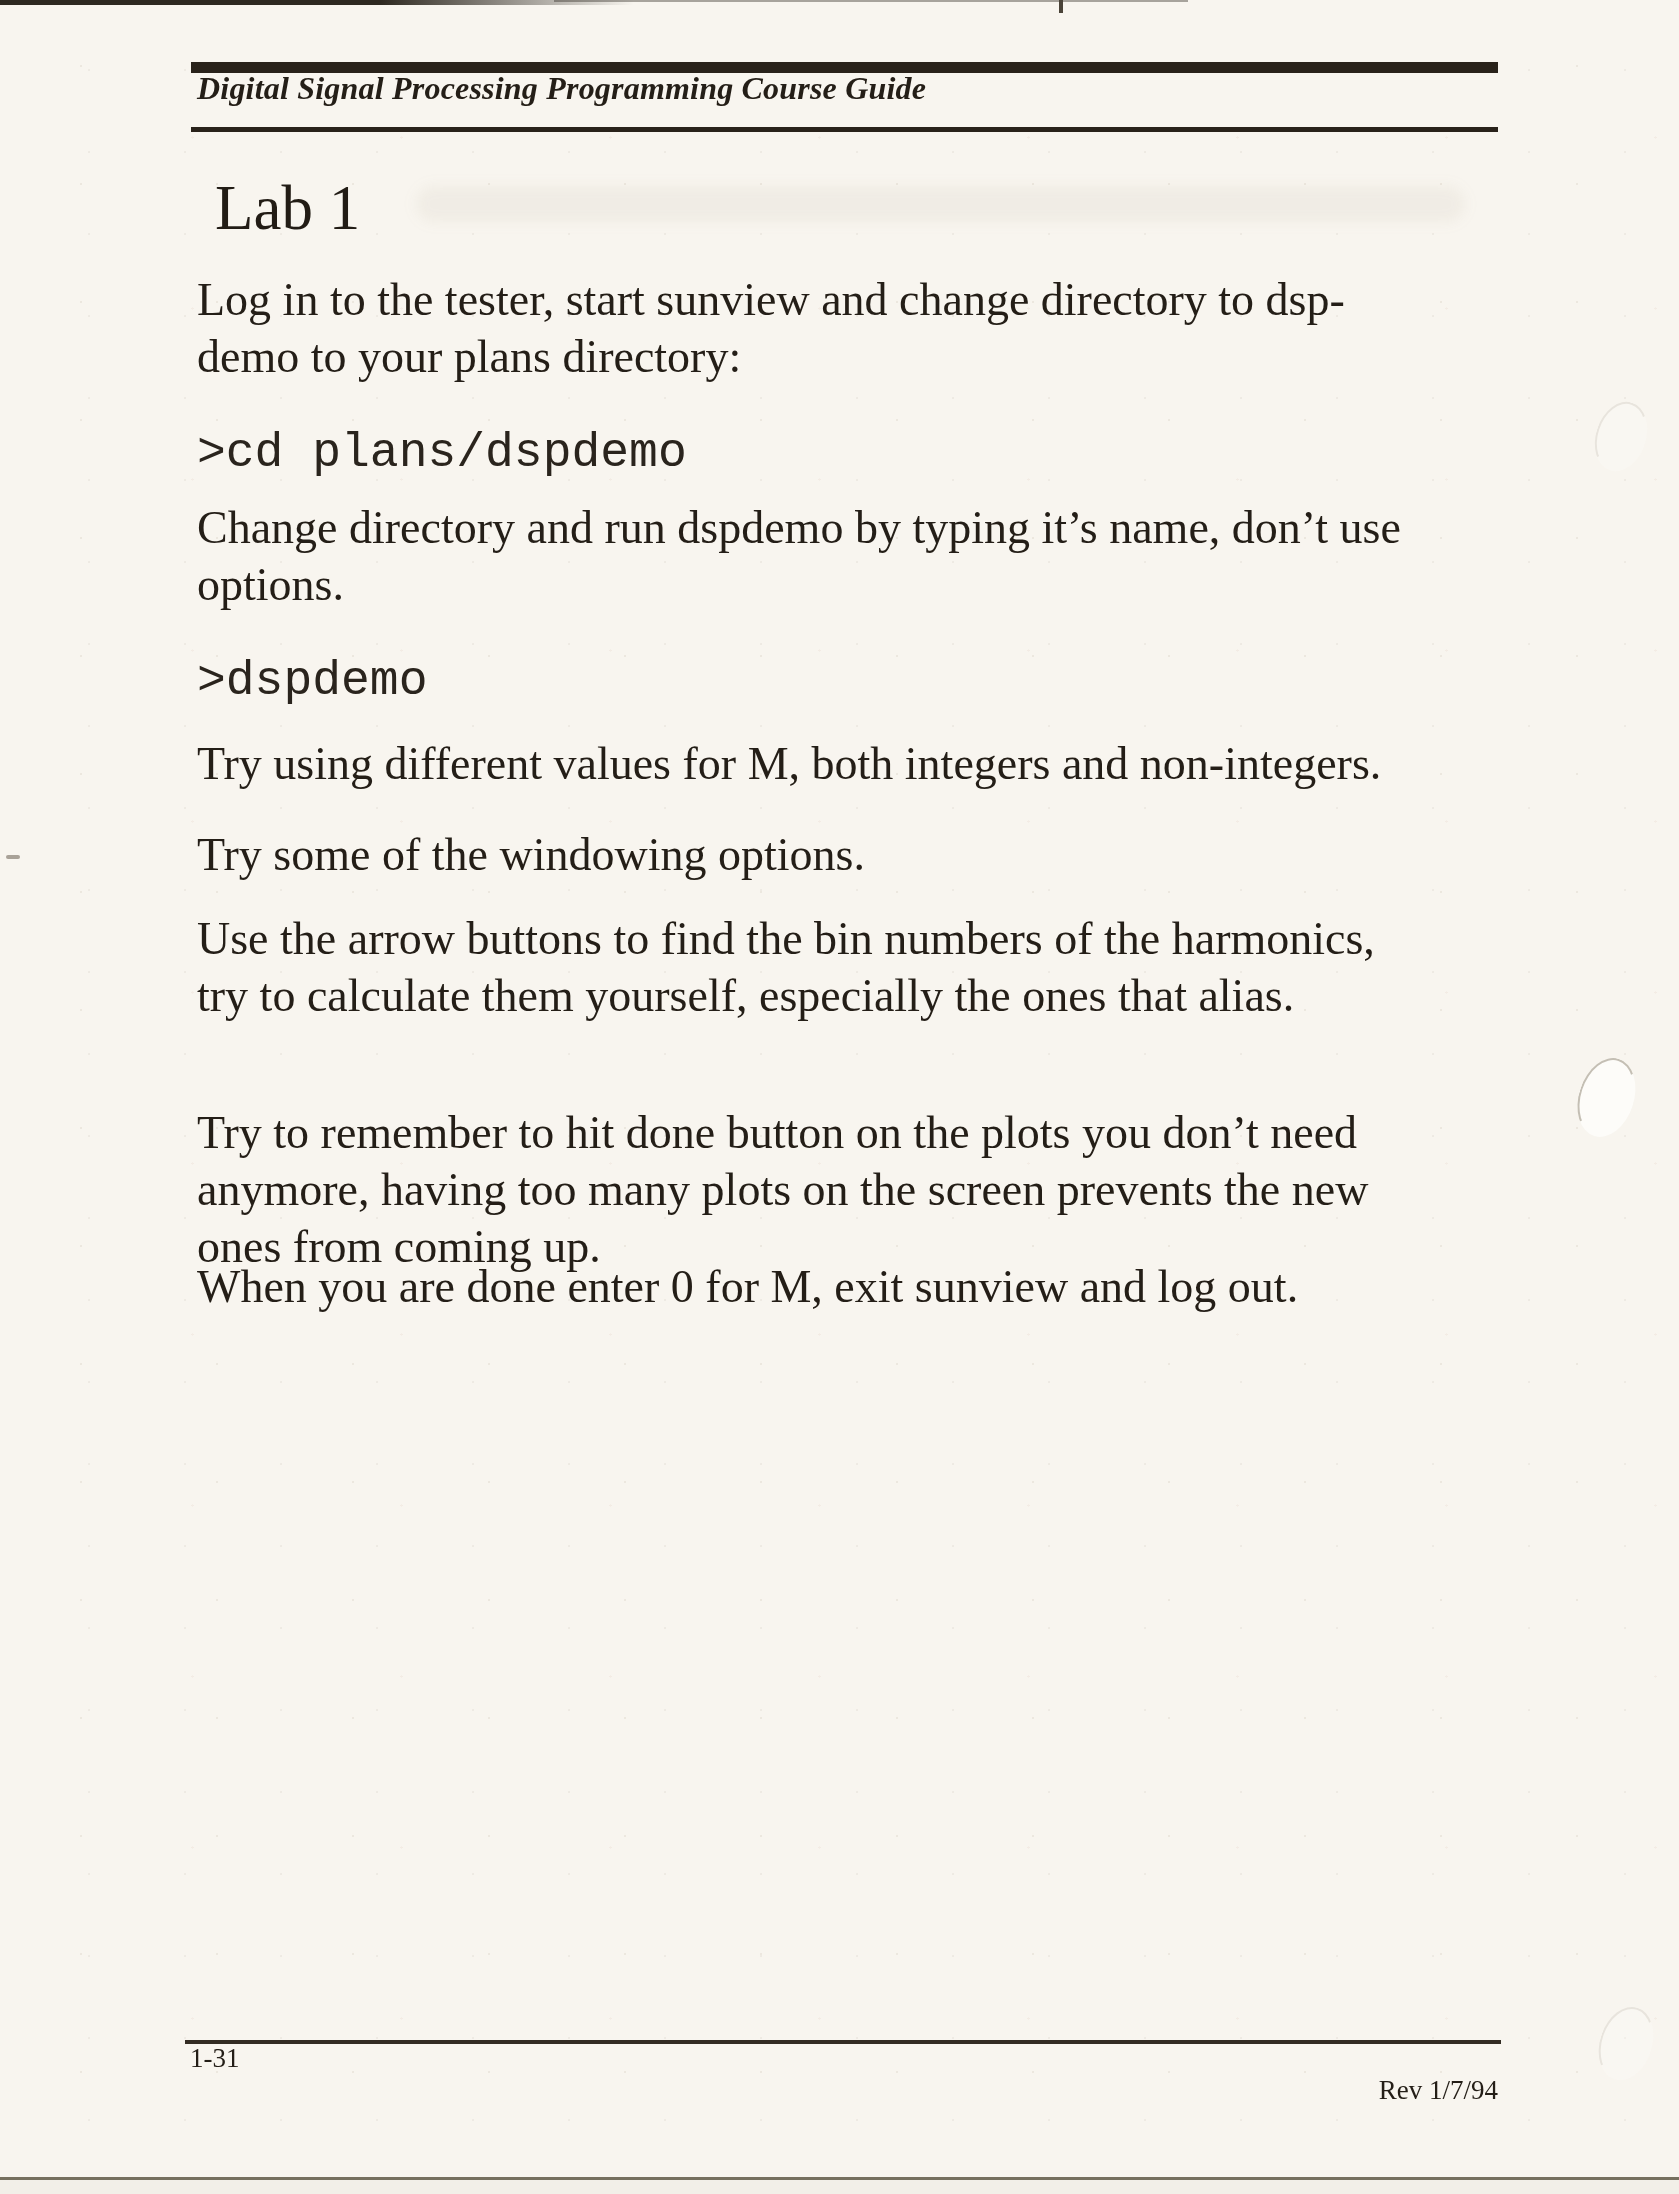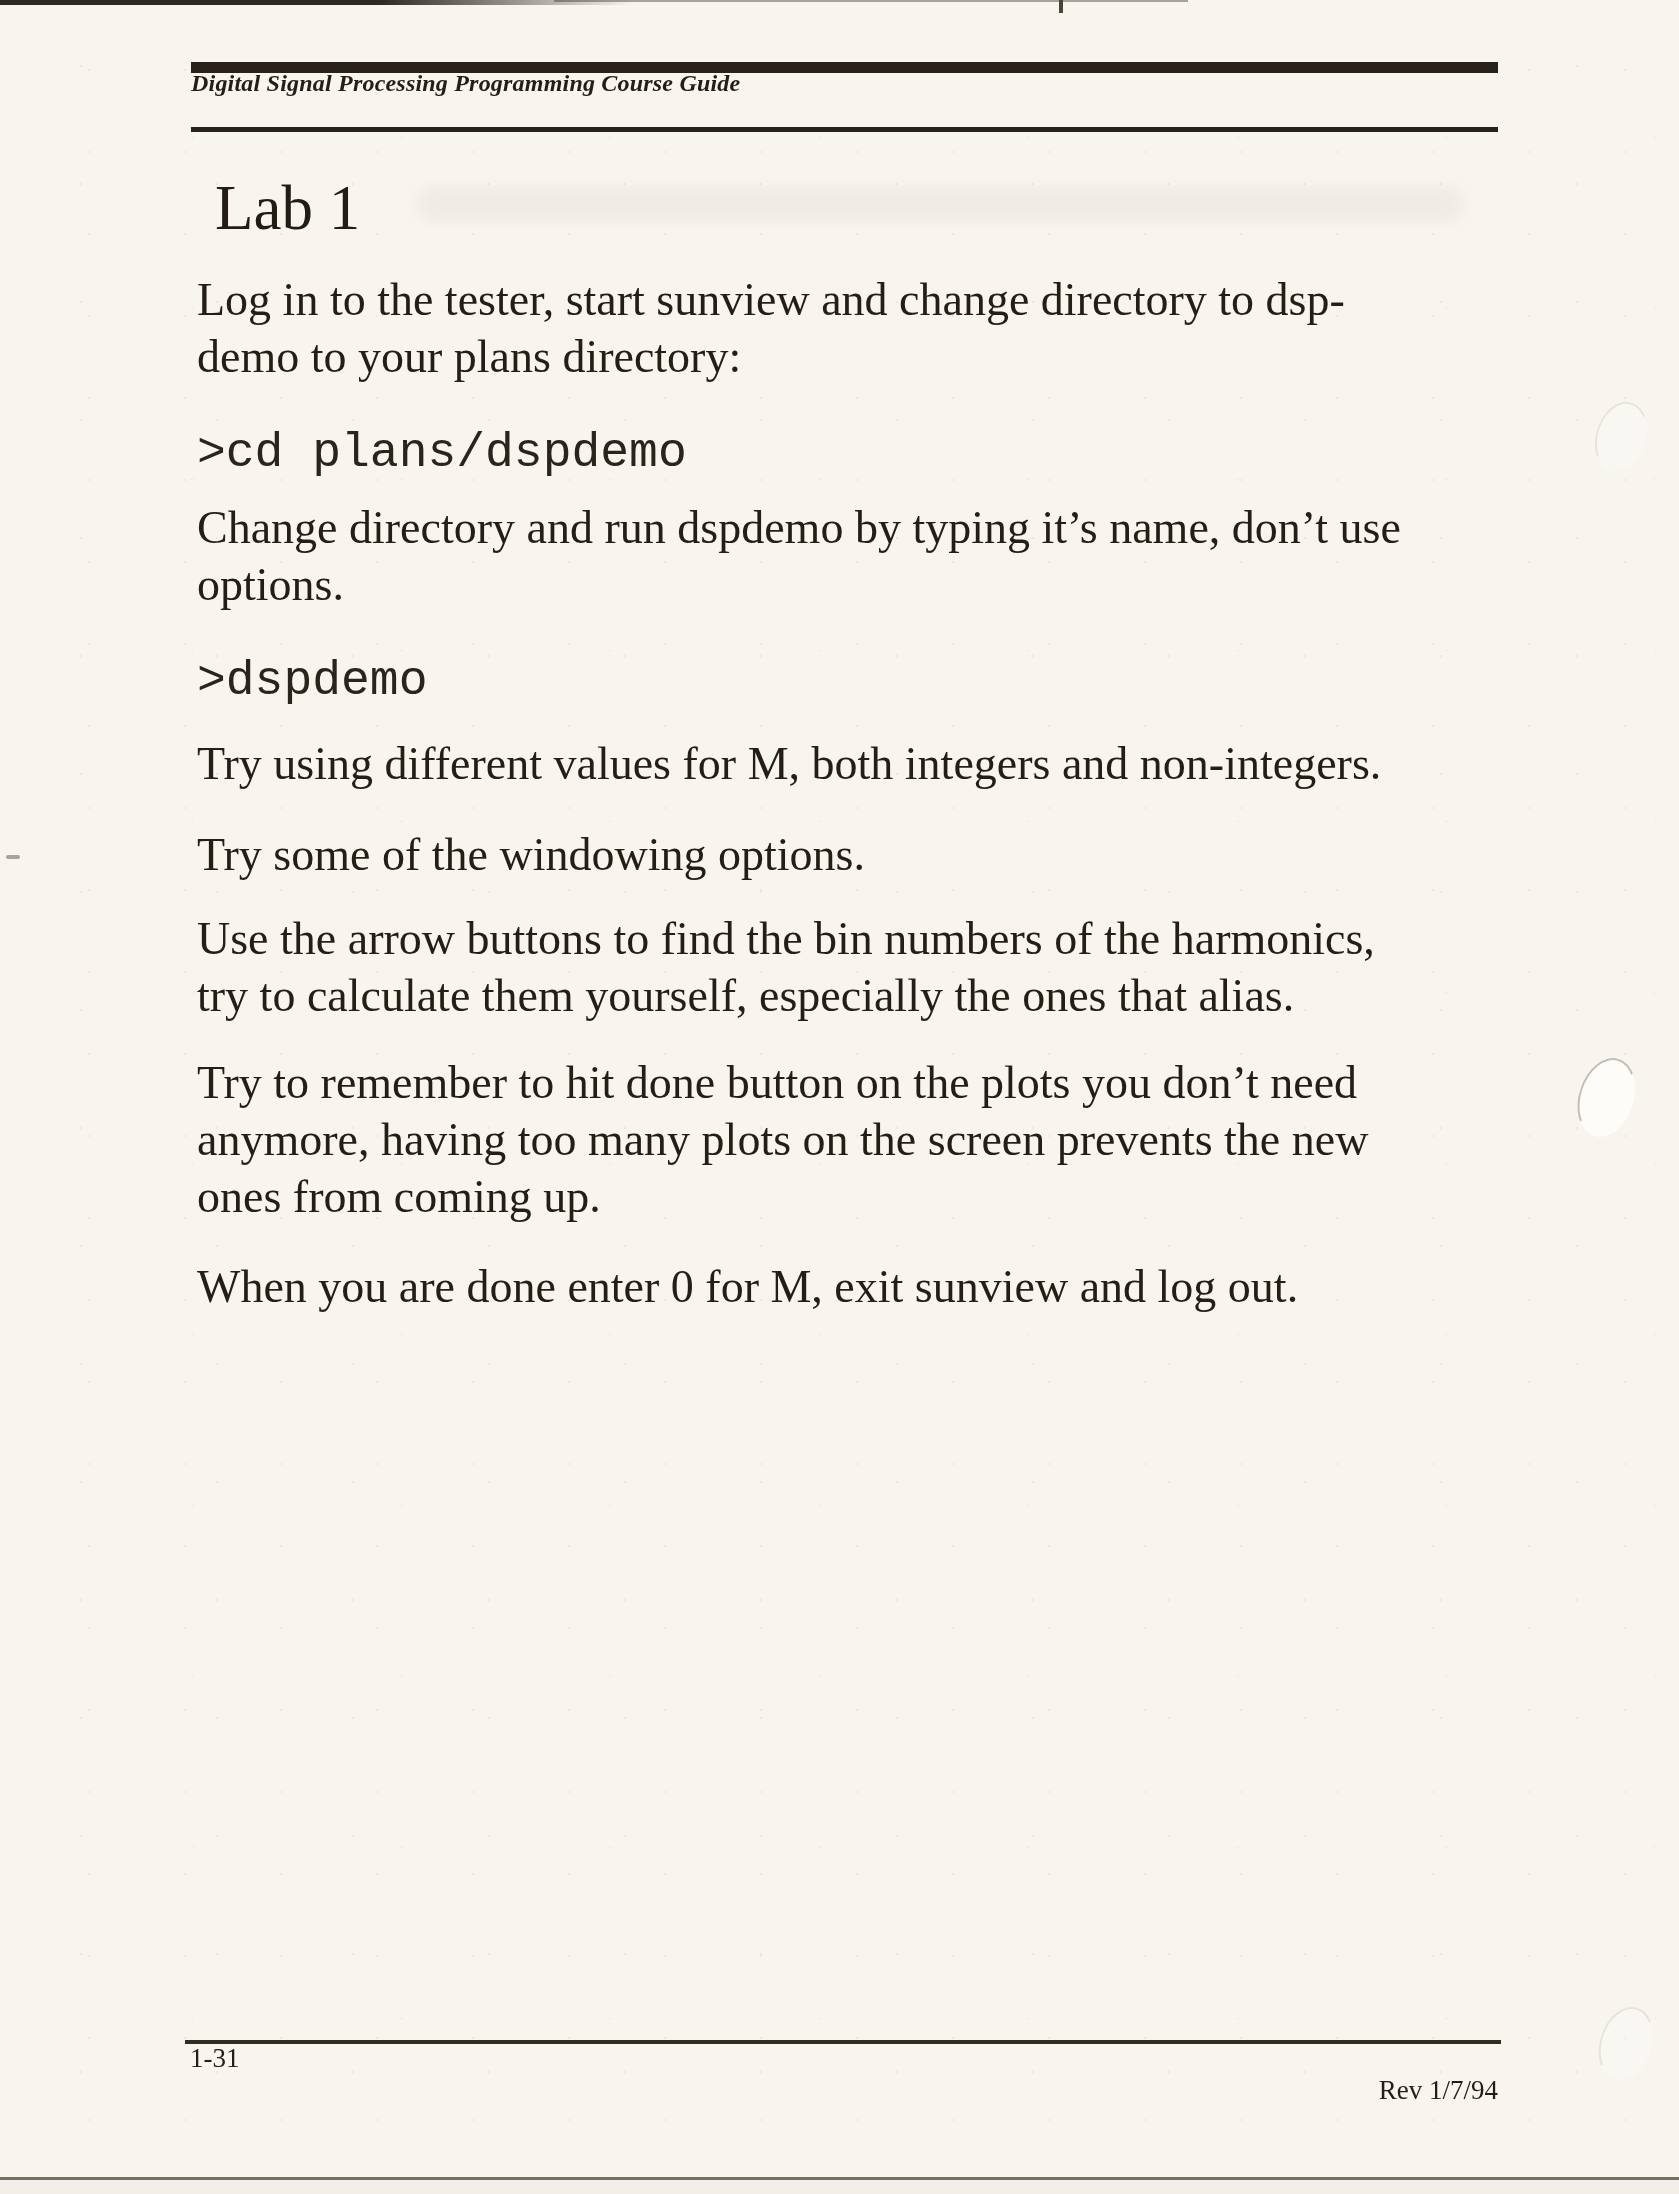--- a/index.html
+++ b/index.html
@@ -23,8 +23,8 @@
   .rule-thick { left: 191px; top: 62px; width: 1307px; height: 11px; }
   .rule-thin  { left: 191px; top: 127px; width: 1307px; height: 5px; }
   .running-title {
-    left: 191px; top: 70px;
-    font-size: 24px; font-weight: bold; font-style: italic;
+    left: 197px; top: 70px;
+    font-size: 32px; font-weight: bold; font-style: italic;
     letter-spacing: 0.2px; white-space: nowrap; color: #241e17;
   }
   .page-title {

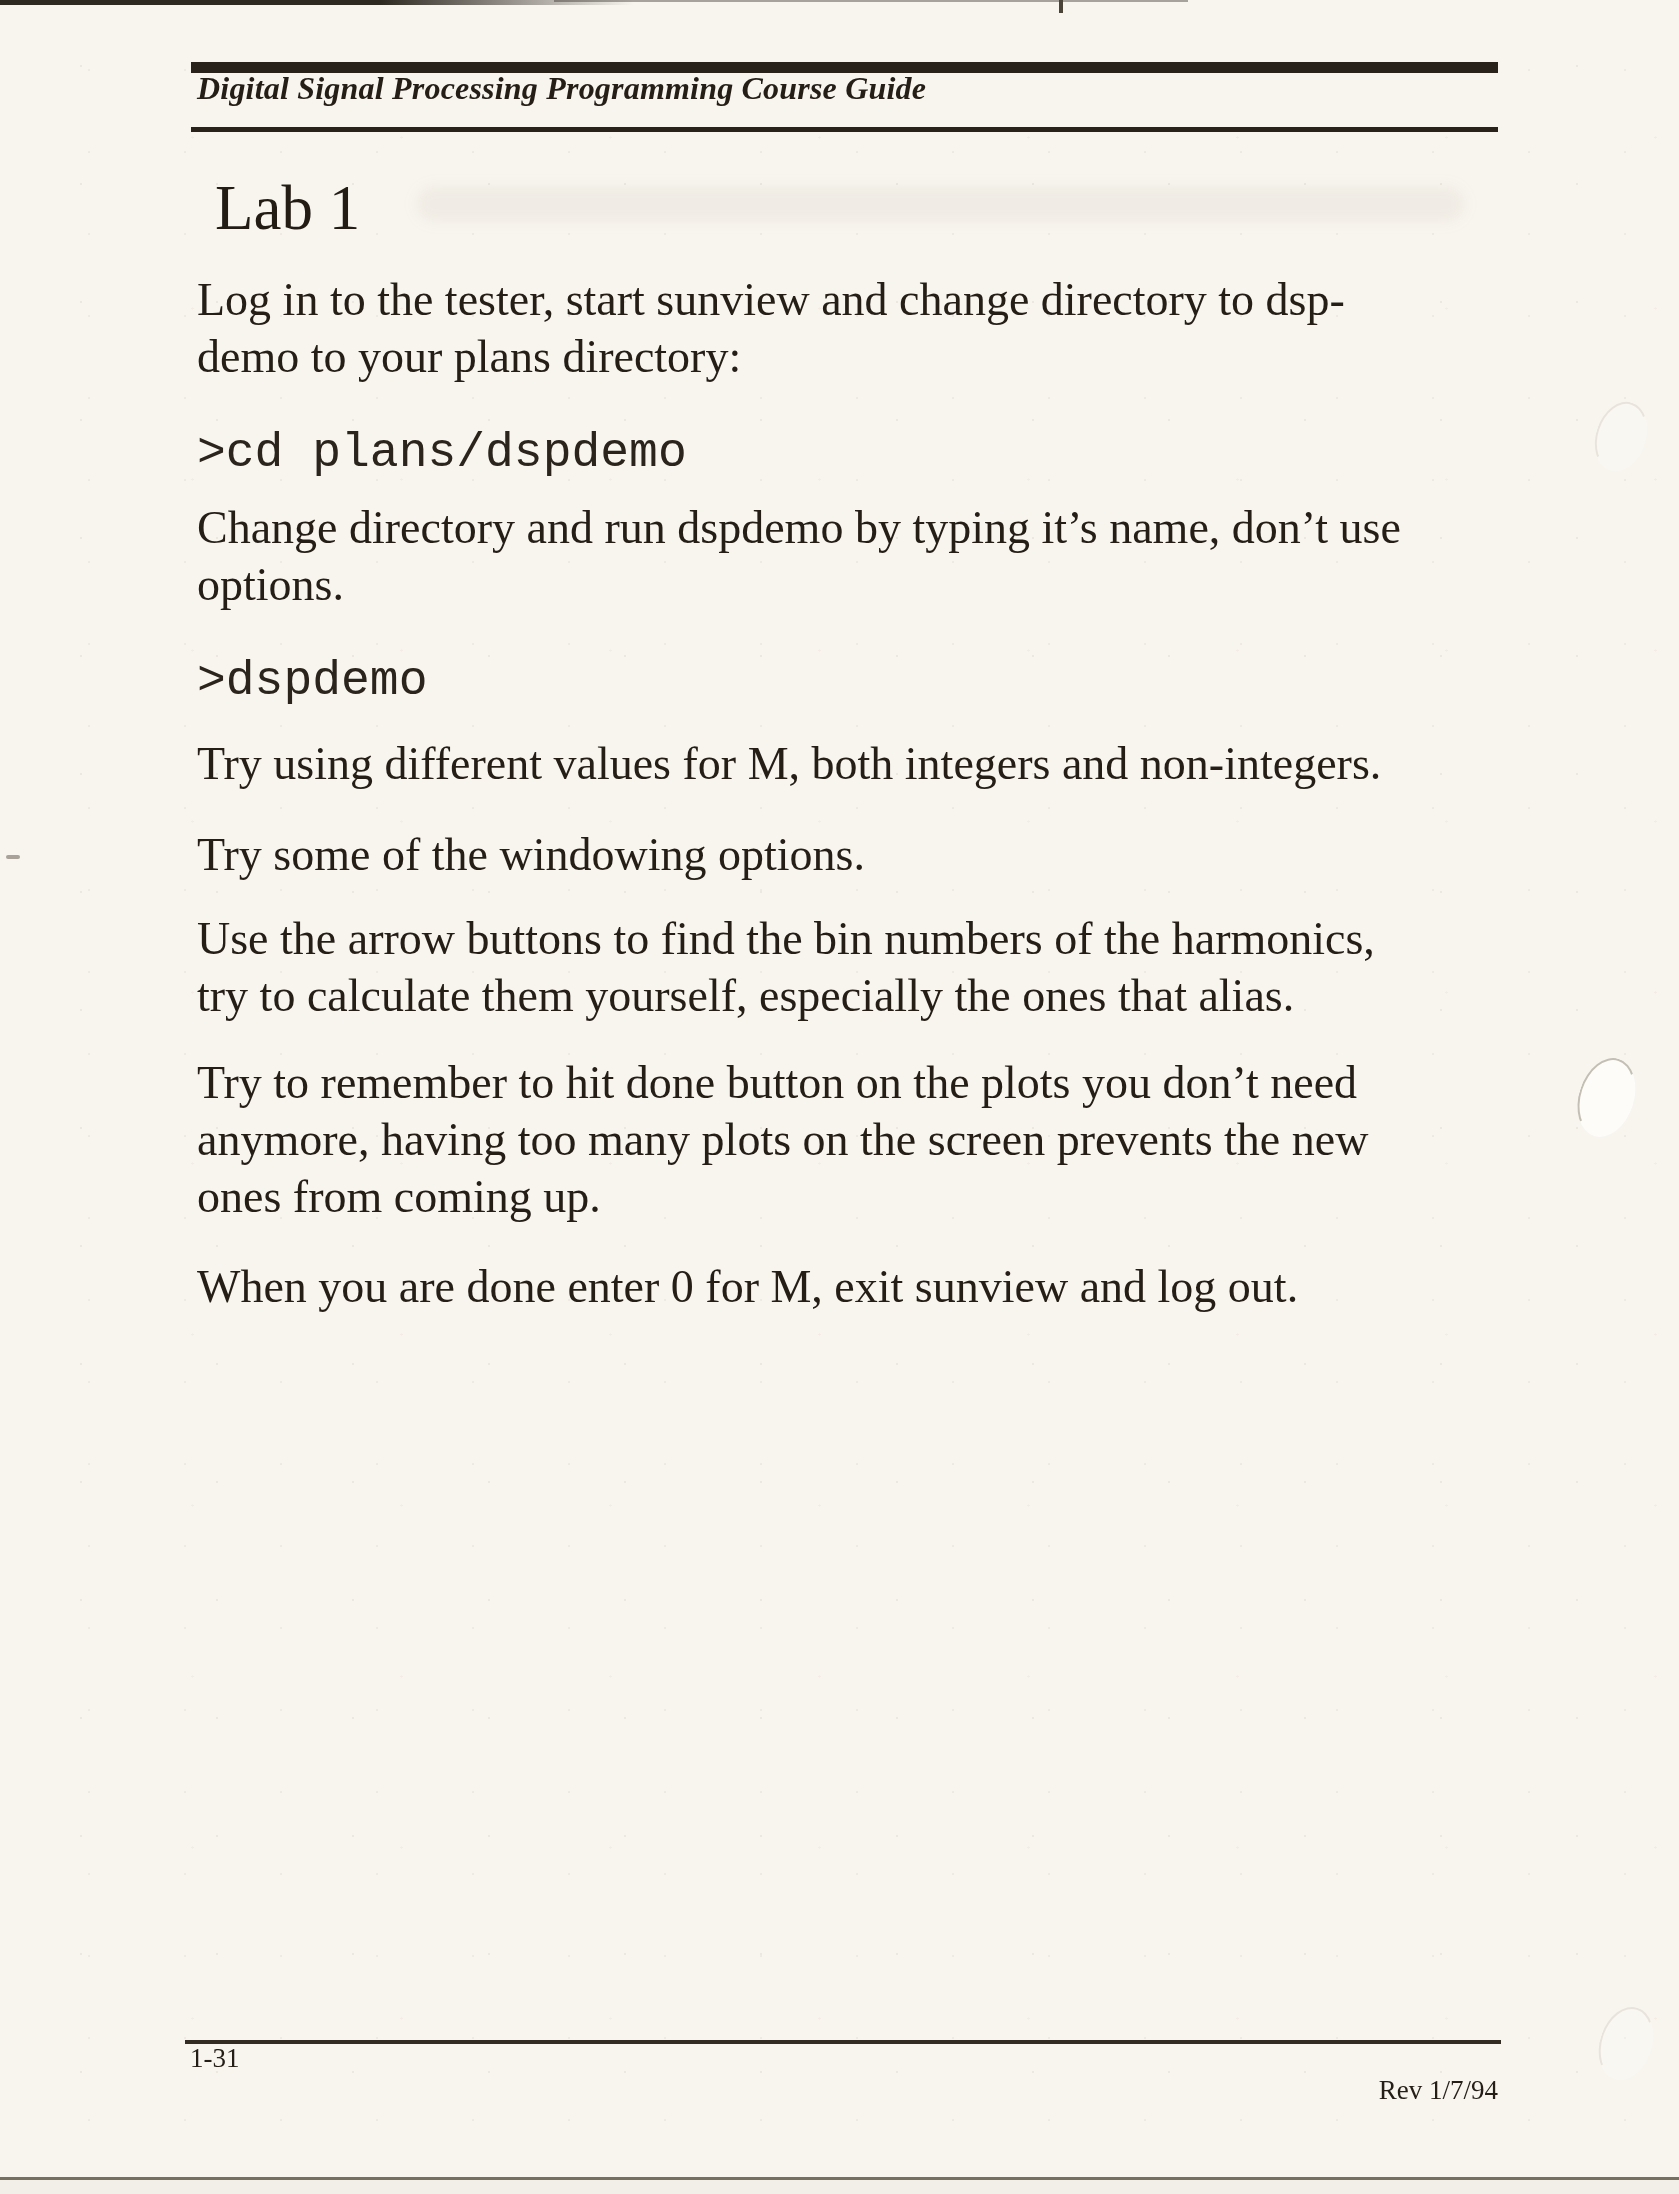--- a/index.html
+++ b/index.html
@@ -112,7 +112,7 @@
     <div class="line">try to calculate them yourself, especially the ones that alias.</div>
   </div>
 
-  <div class="abs para" style="top:1054px">
+  <div class="abs para" style="top:1104px">
     <div class="line">Try to remember to hit done button on the plots you don’t need</div>
     <div class="line">anymore, having too many plots on the screen prevents the new</div>
     <div class="line">ones from coming up.</div>

